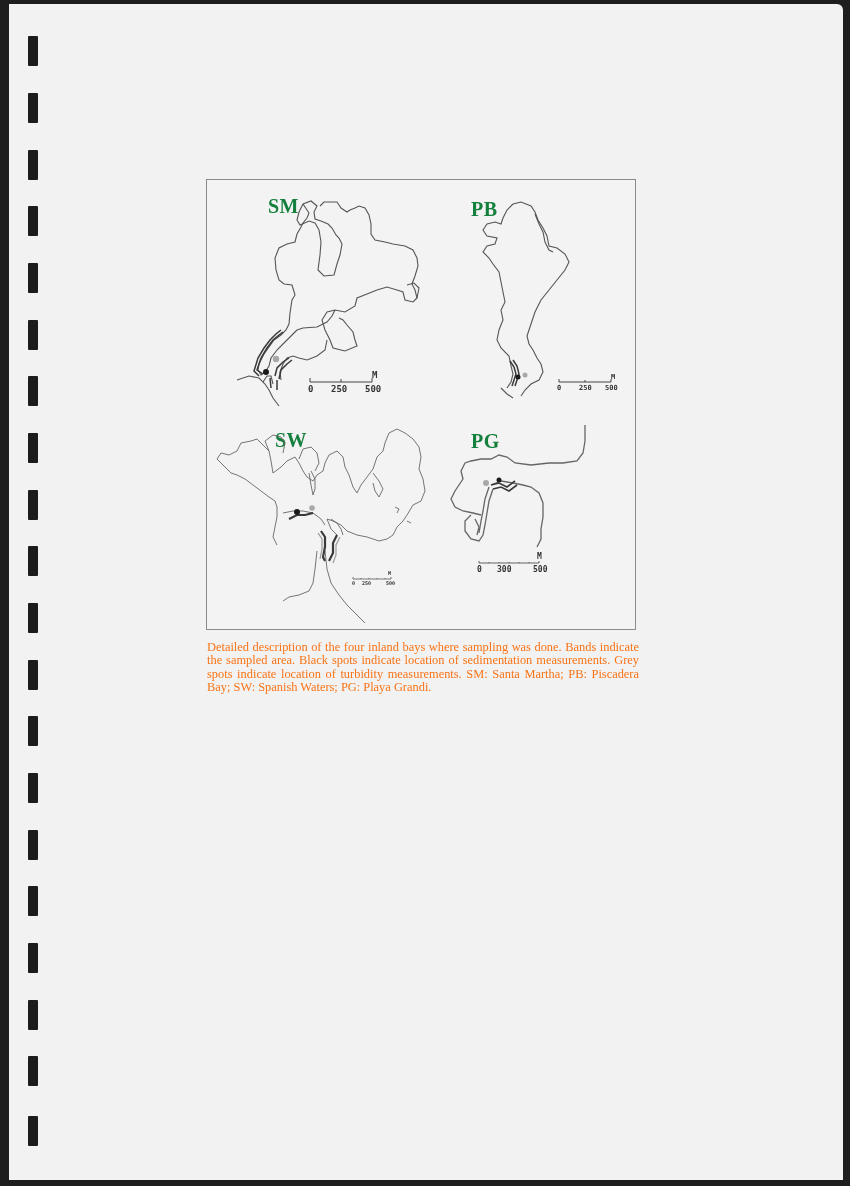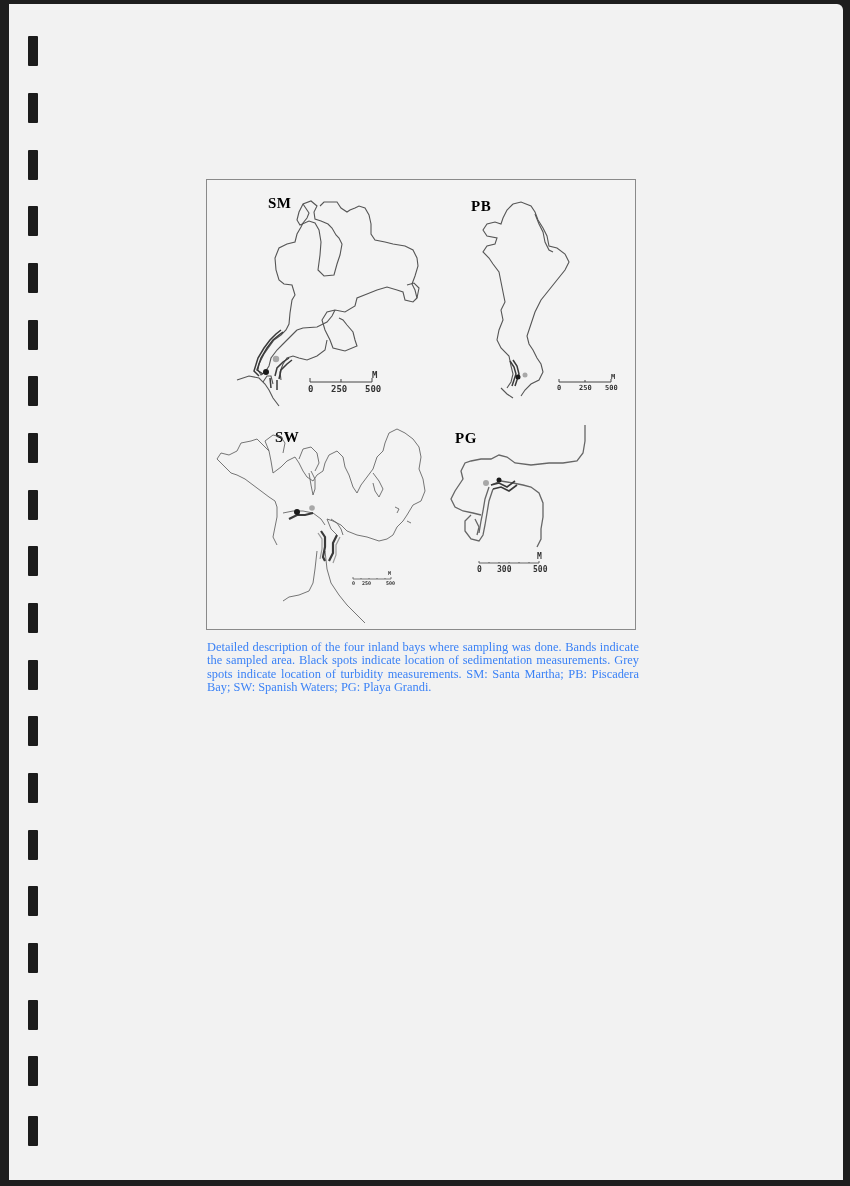--- a/index.html
+++ b/index.html
@@ -24,7 +24,7 @@
   }
   .map-panel { position: absolute; }
   .map-label {
-    position: absolute; font-weight: bold; font-size: 15px; color: #000000;
+    position: absolute; font-weight: bold; font-size: 20px; color: #15803d;
     letter-spacing: 0.5px;
   }
   .scale-text {

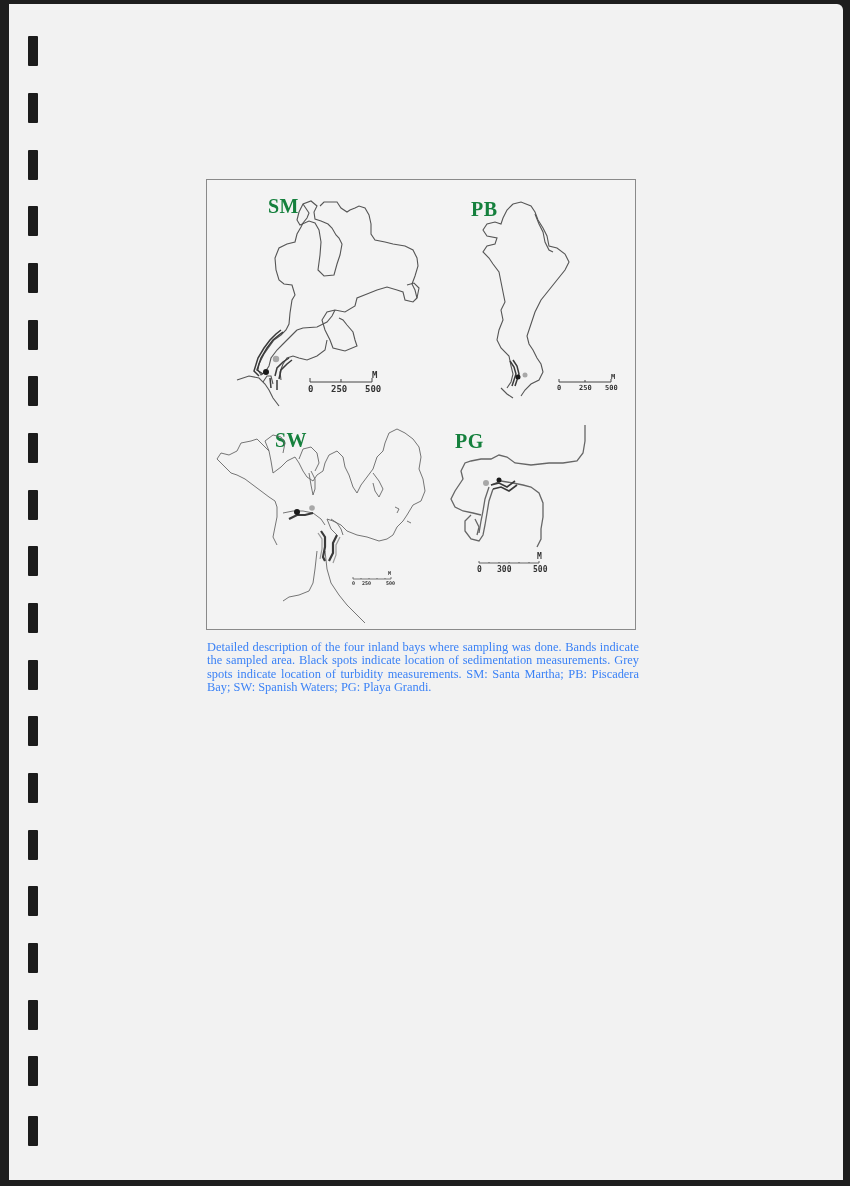--- a/index.html
+++ b/index.html
@@ -167,7 +167,7 @@
   </div>
 
   <div class="map-panel" style="left:224px;top:231px;width:206px;height:220px;">
-    <div class="map-label" style="left:24px;top:19px;">PG</div>
+    <div class="map-label" style="left:40px;top:19px;">PG</div>
     <svg width="206" height="220">
       <g fill="none" stroke="#666" stroke-width="1.3">
         <path d="M154 14 L154 30 L152 42 L146 50 L132 52 L118 52 L100 54 L84 52 L76 46 L68 44 L60 48 L50 48 L40 50 L34 52 L30 60 L32 68 L28 74 L24 80 L20 88 L24 96 L32 100 L42 102 L50 104"></path>

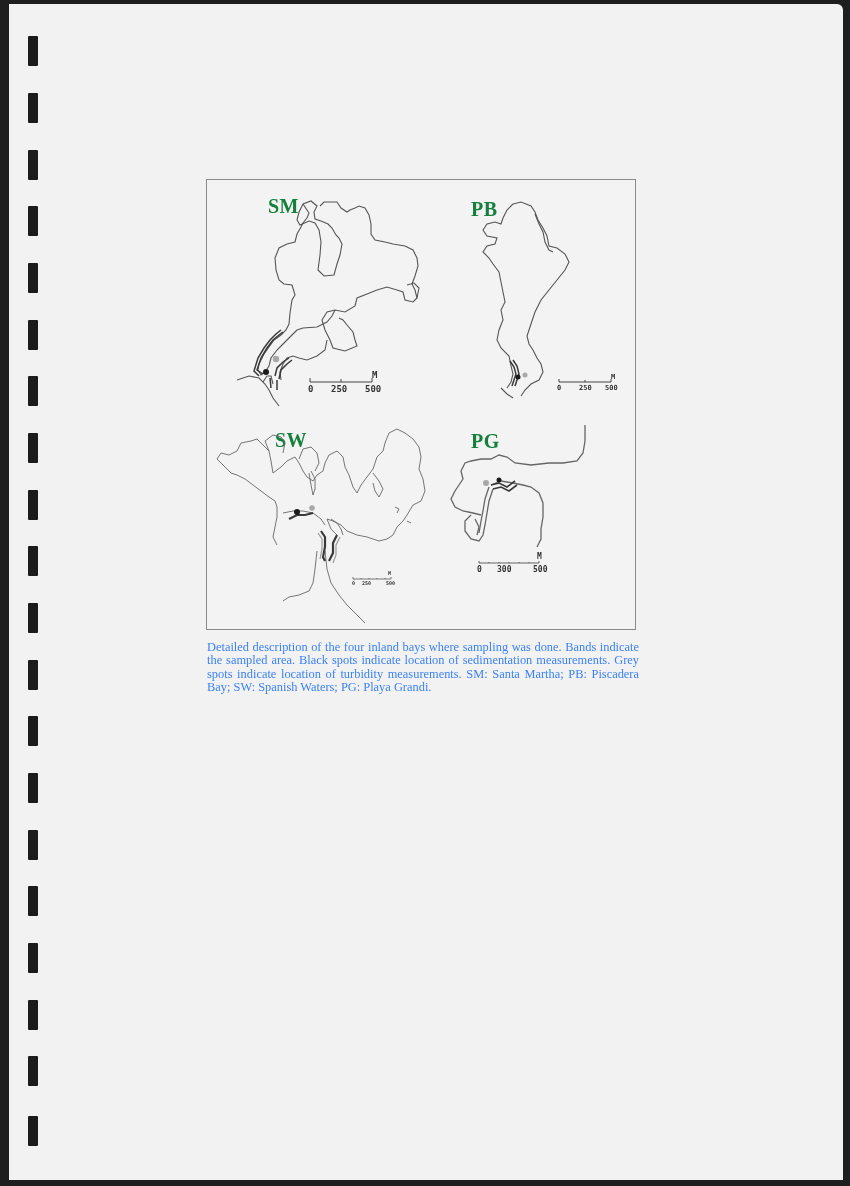--- a/index.html
+++ b/index.html
@@ -33,7 +33,7 @@
   }
   .caption {
     position: absolute; left: 207px; top: 641px; width: 432px;
-    font-size: 12.4px; line-height: 13.3px; color: #3b82f6;
+    font-size: 12.4px; line-height: 13.3px; color: #f97316;
     text-align: justify; text-align-last: left;
   }
   svg { position: absolute; left: 0; top: 0; overflow: visible; }

